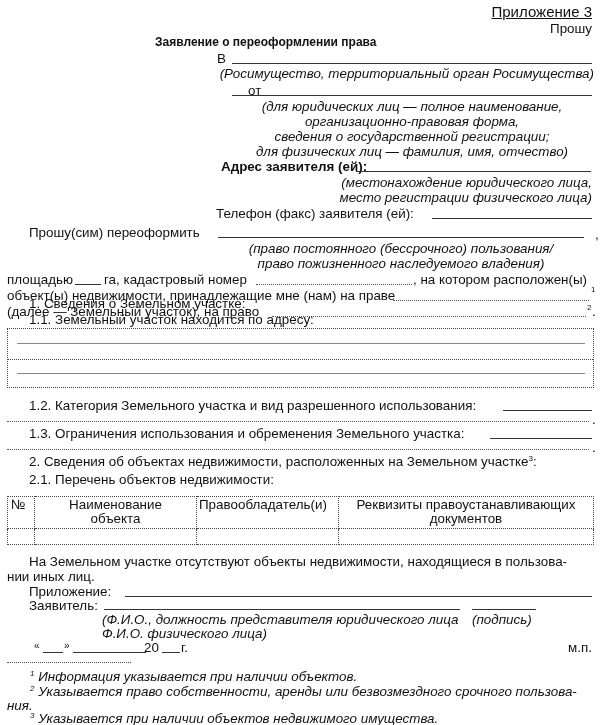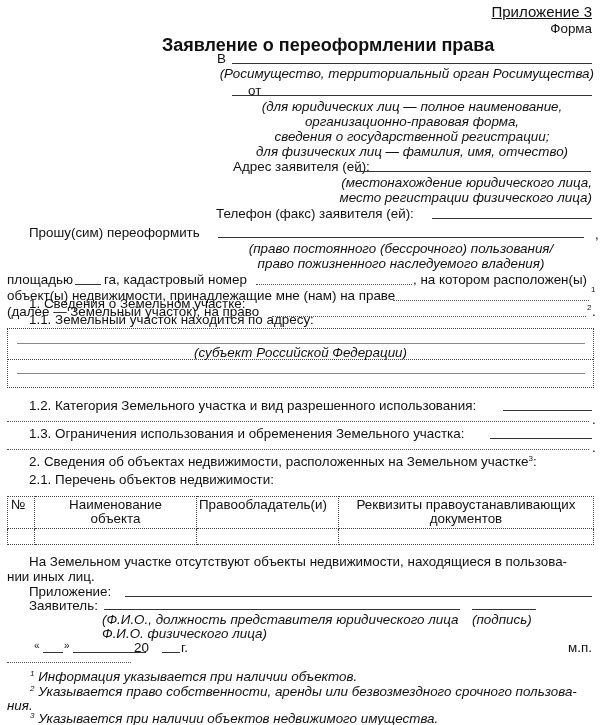--- a/index.html
+++ b/index.html
@@ -30,7 +30,7 @@
 <body>
 
 <div class="abs r" style="right:8px; top:4px; font-size:15px; text-decoration:underline;">Приложение 3</div>
-<div class="abs r" style="right:8px; top:22px;">Форма</div>
+<div class="abs r" style="right:8px; top:22px;">Прошу</div>
 <div class="abs" style="left:162px; top:36px; font-size:18px; font-weight:bold;">Заявление о переоформлении права</div>
 
 <div class="abs" style="left:217px; top:52px;">В</div>

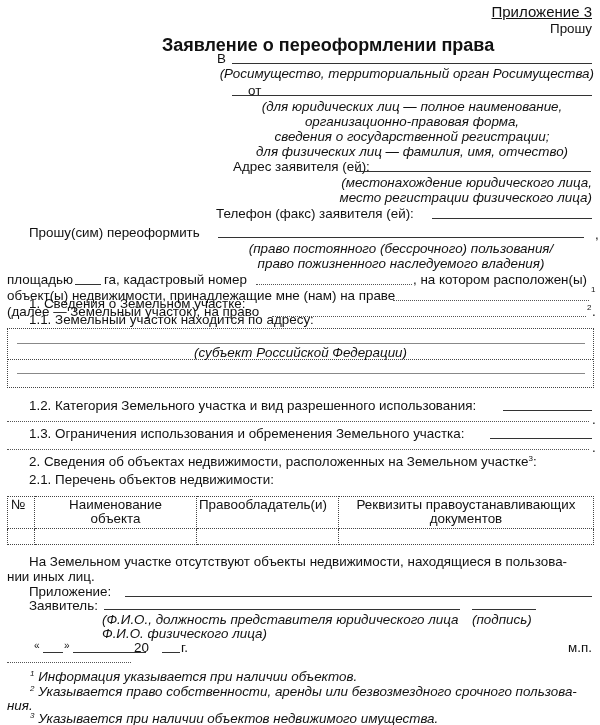--- a/index.html
+++ b/index.html
@@ -31,7 +31,7 @@
 
 <div class="abs r" style="right:8px; top:4px; font-size:15px; text-decoration:underline;">Приложение 3</div>
 <div class="abs r" style="right:8px; top:22px;">Прошу</div>
-<div class="abs" style="left:162px; top:36px; font-size:18px; font-weight:bold;">Заявление о переоформлении права</div>
+<div class="abs" style="left:155px; top:36px; font-size:12px; font-weight:bold;">Заявление о переоформлении права</div>
 
 <div class="abs" style="left:217px; top:52px;">В</div>
 <div class="line" style="left:232px; top:63px; width:360px;"></div>

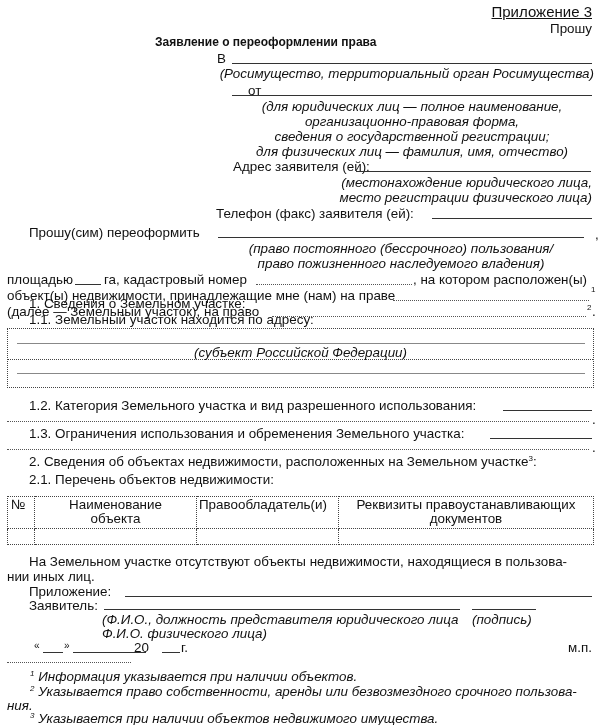--- a/index.html
+++ b/index.html
@@ -44,7 +44,7 @@
 <div class="abs it c" style="left:230px; width:364px; top:130px;">сведения о государственной регистрации;</div>
 <div class="abs it c" style="left:230px; width:364px; top:145px;">для физических лиц — фамилия, имя, отчество)</div>
 
-<div class="abs" style="left:233px; top:160px;">Адрес заявителя (ей):</div>
+<div class="abs" style="left:221px; top:160px;font-weight:bold;">Адрес заявителя (ей):</div>
 <div class="line" style="left:356px; top:171px; width:235px;"></div>
 <div class="abs it r" style="right:8px; top:176px;">(местонахождение юридического лица,</div>
 <div class="abs it r" style="right:8px; top:191px;">место регистрации физического лица)</div>

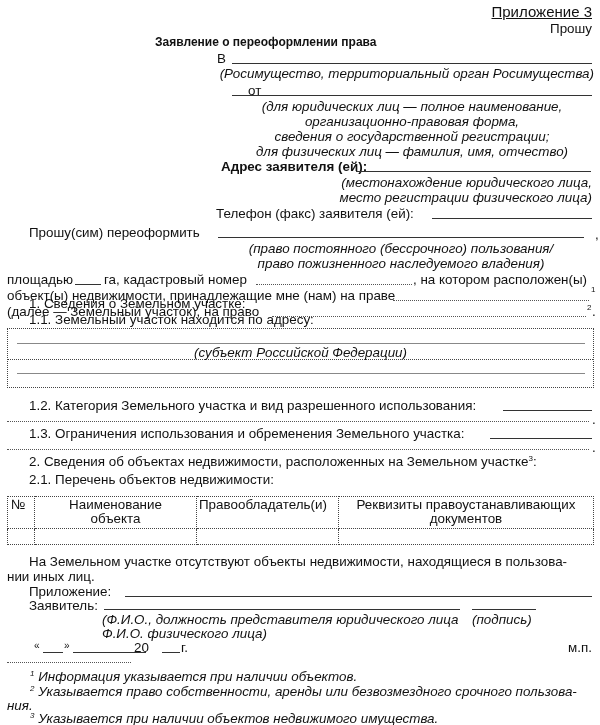--- a/index.html
+++ b/index.html
@@ -78,7 +78,6 @@
 
 <div class="box" style="left:7px; top:328px; width:587px; height:60px;">
   <div class="inl" style="left:9px; right:8px; top:14px;"></div>
-  <div class="abs it c" style="left:0; right:0; top:17px;">(субъект Российской Федерации)</div>
   <div class="h" style="top:30px;"></div>
   <div class="inl" style="left:9px; right:8px; top:44px;"></div>
 </div>

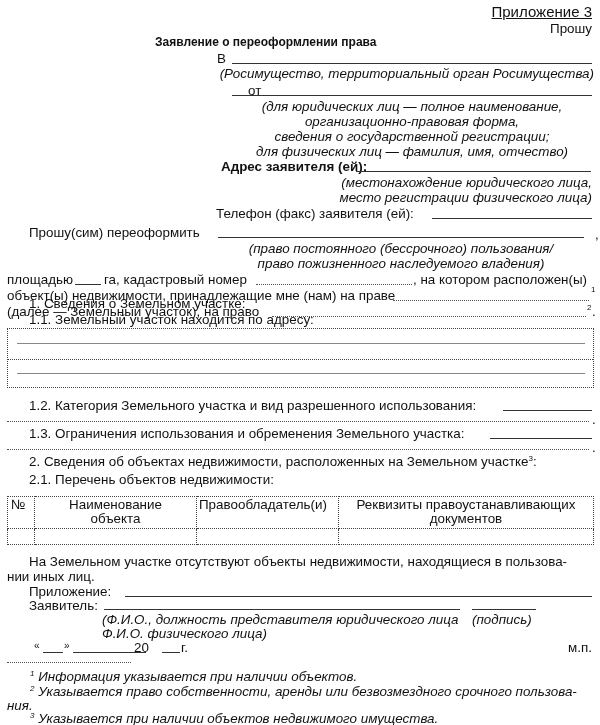--- a/index.html
+++ b/index.html
@@ -138,7 +138,7 @@
 <div class="line" style="left:43px; top:652px; width:20px;"></div>
 <div class="abs" style="left:64px; top:641px; font-size:10px;">»</div>
 <div class="line" style="left:73px; top:652px; width:73px;"></div>
-<div class="abs" style="left:134px; top:641px;">20</div>
+<div class="abs" style="left:144px; top:641px;">20</div>
 <div class="line" style="left:162px; top:652px; width:18px;"></div>
 <div class="abs" style="left:181px; top:641px;">г.</div>
 <div class="abs r" style="right:8px; top:641px;">м.п.</div>

